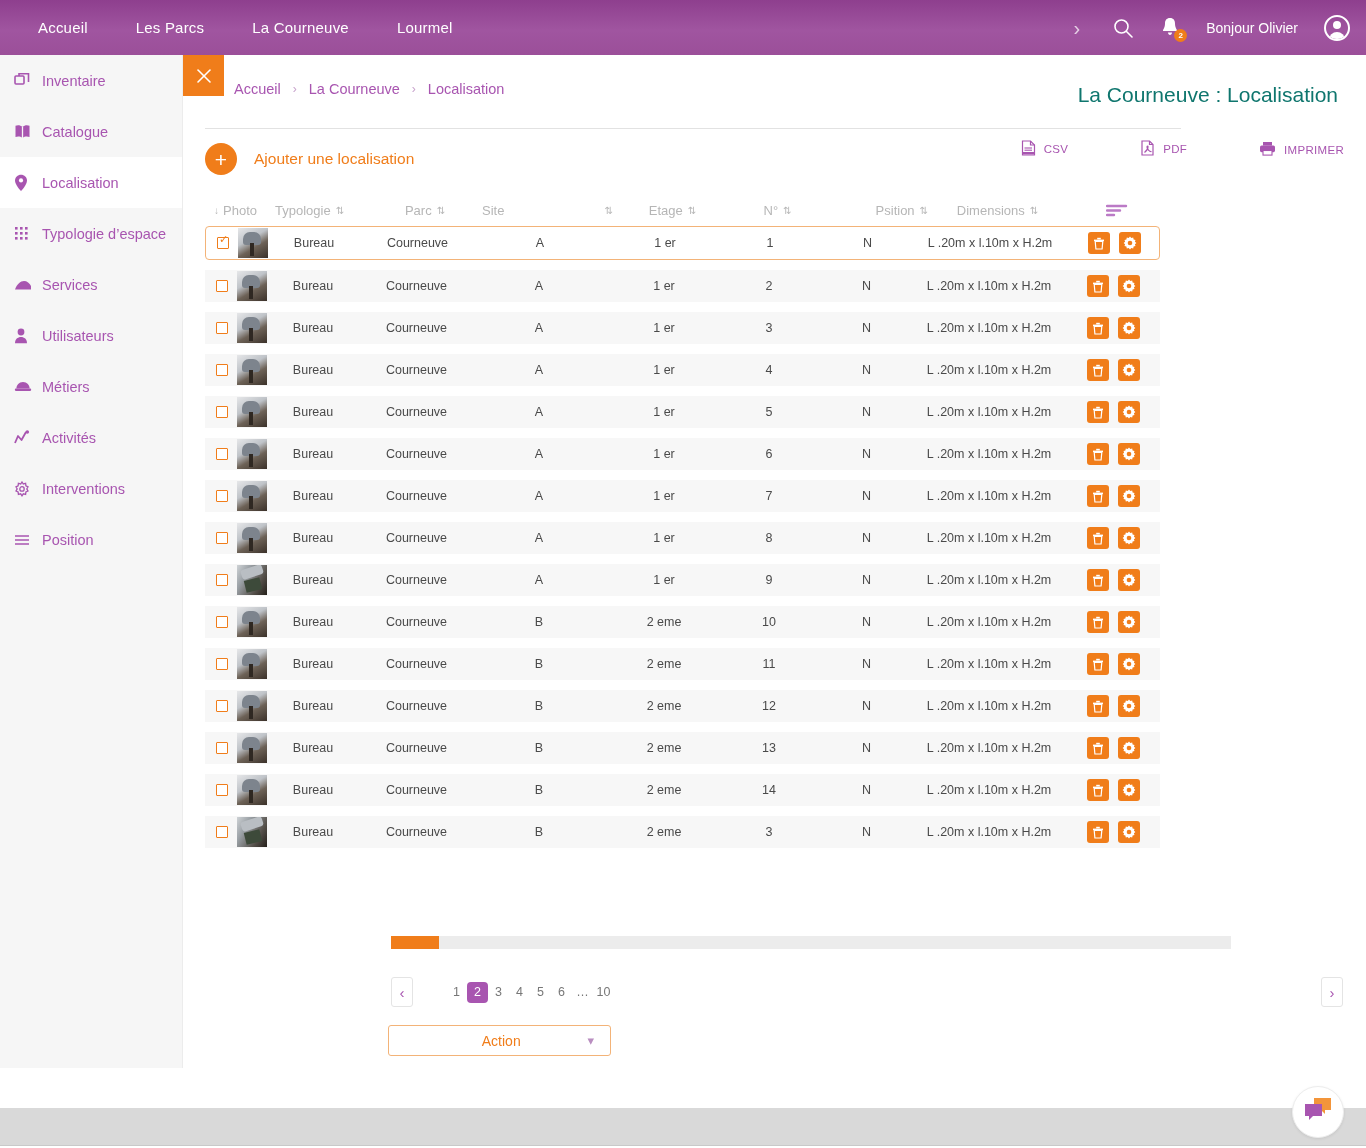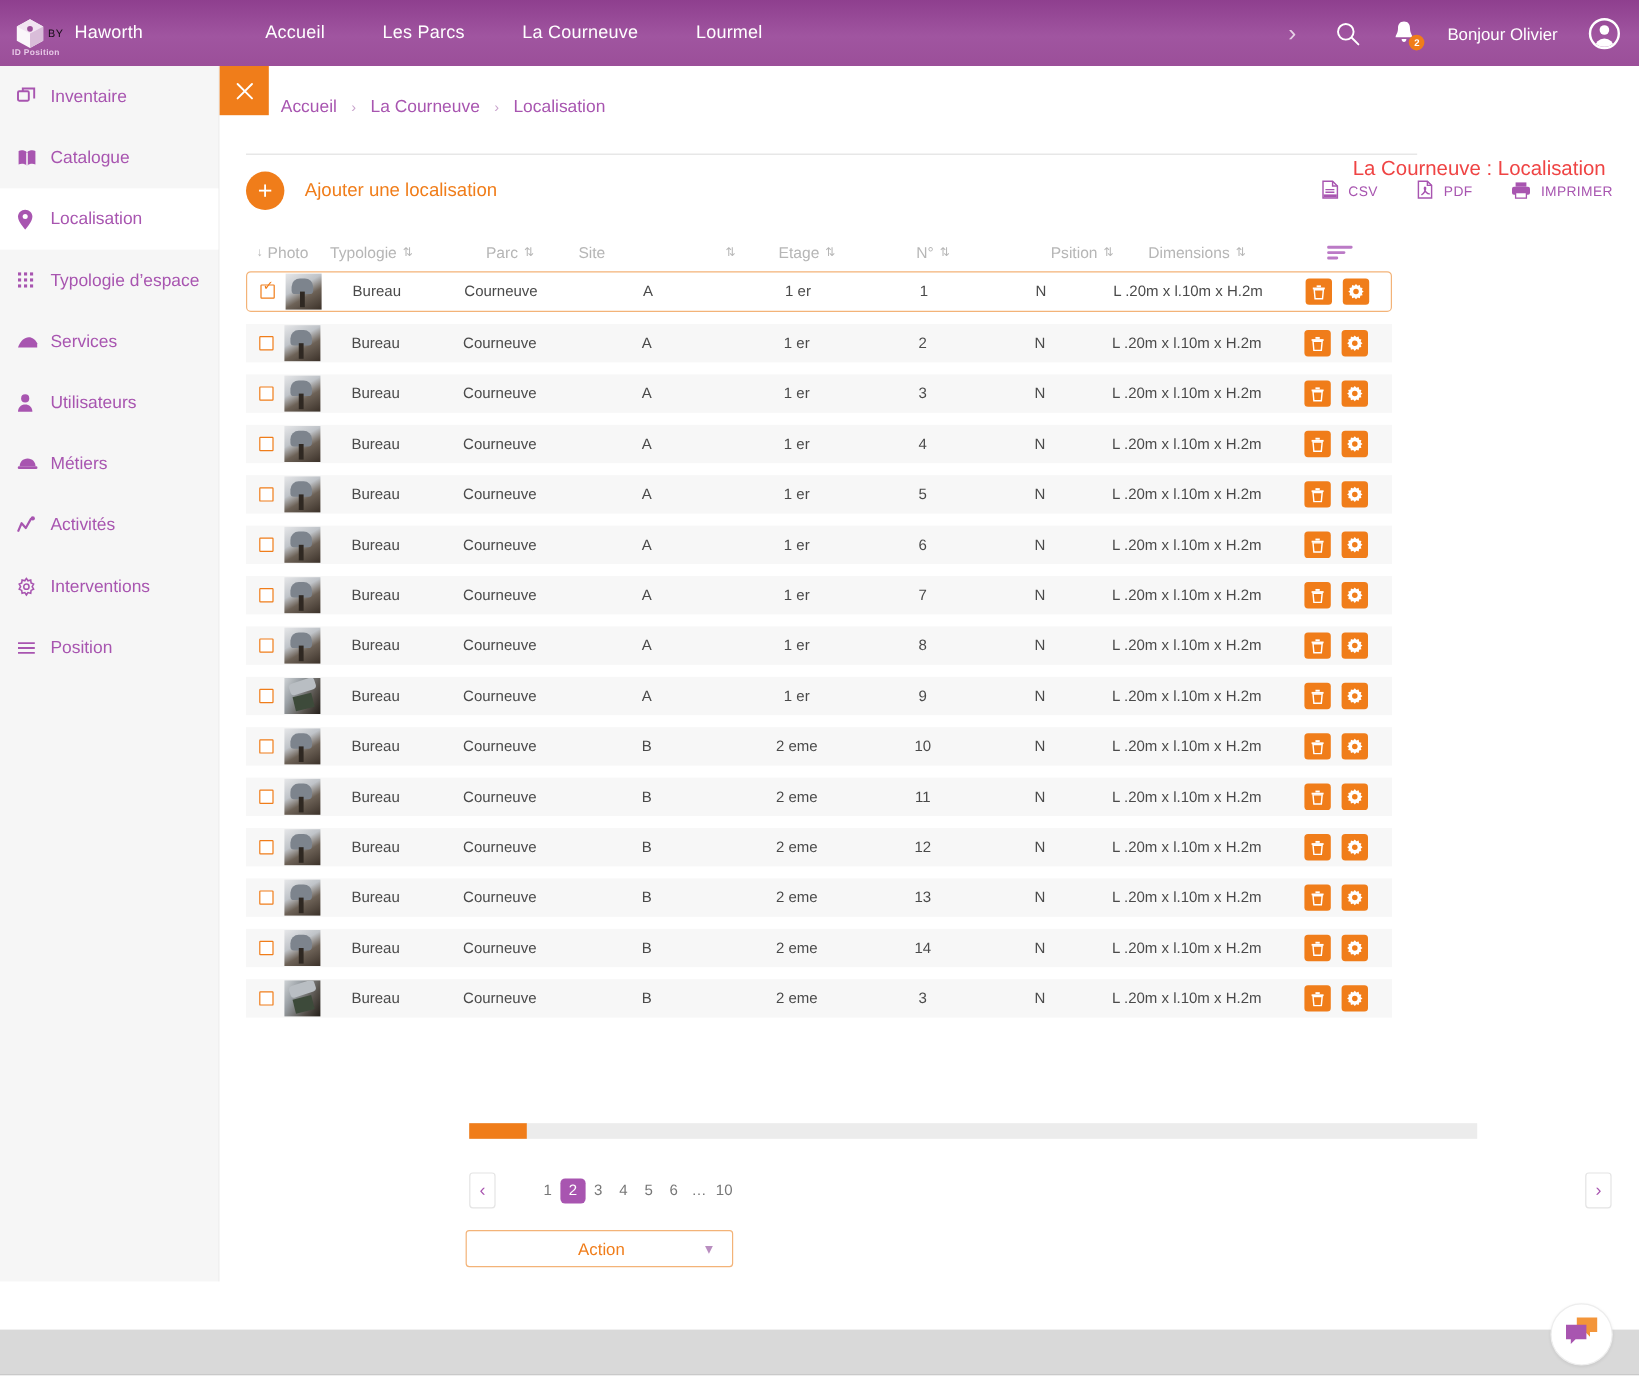--- a/index.html
+++ b/index.html
@@ -163,19 +163,6 @@
 <div class="page">
 
   <div class="topbar">
-    <div class="brand">
-      <div class="brand-cube">
-        <svg width="30" height="30" viewBox="0 0 30 30">
-          <path d="M15 3 L26 9 L26 21 L15 27 L4 21 L4 9 Z" fill="#ffffff" opacity="0.95"></path>
-          <path d="M15 3 L26 9 L15 15 L4 9 Z" fill="#f1e4f1"></path>
-          <path d="M15 15 L26 9 L26 21 L15 27 Z" fill="#d9bdd9"></path>
-          <circle cx="15" cy="11" r="2.4" fill="#9b4f99"></circle>
-        </svg>
-      </div>
-      <span class="brand-by">BY</span>
-      <span class="brand-text">Haworth</span>
-      <span class="brand-sub">ID Position</span>
-    </div>
 
     <div class="navtabs">
       <div class="navtab">Accueil</div>

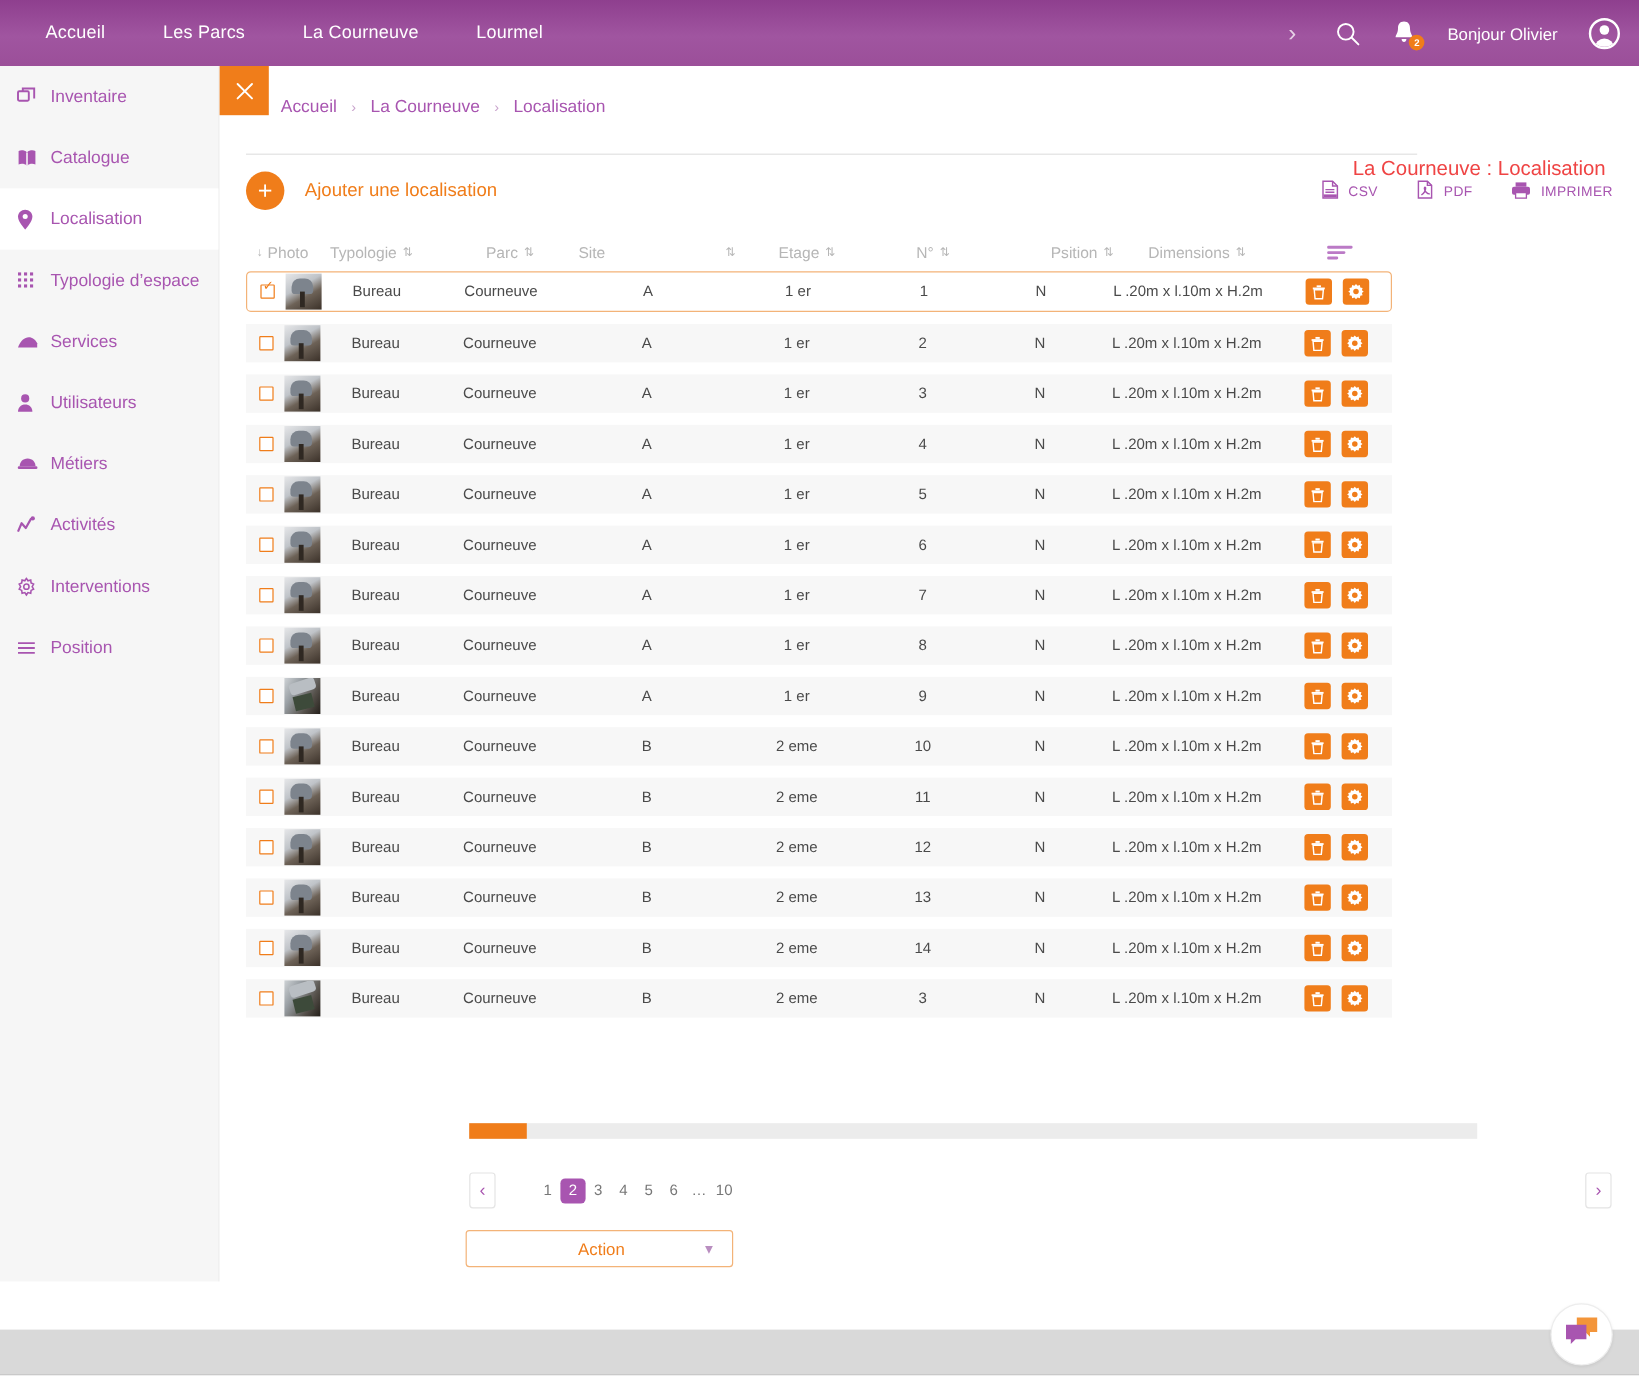--- a/index.html
+++ b/index.html
@@ -68,8 +68,8 @@
   .crumb { cursor:pointer; }
   .crumb-sep { color:#c9a4cd; font-size:12px; }
 
-  .pagetitle { position:absolute; top:28px; right:28px; color:#ef4444;
-               font-size:17px; white-space:nowrap;margin-top:48px; }
+  .pagetitle { position:absolute; top:28px; right:28px; color:#0f766e;
+               font-size:21px; white-space:nowrap; }
 
   .hr { position:absolute; top:73px; left:22px; width:976px; height:1px;
         background:#e2e2e2; }

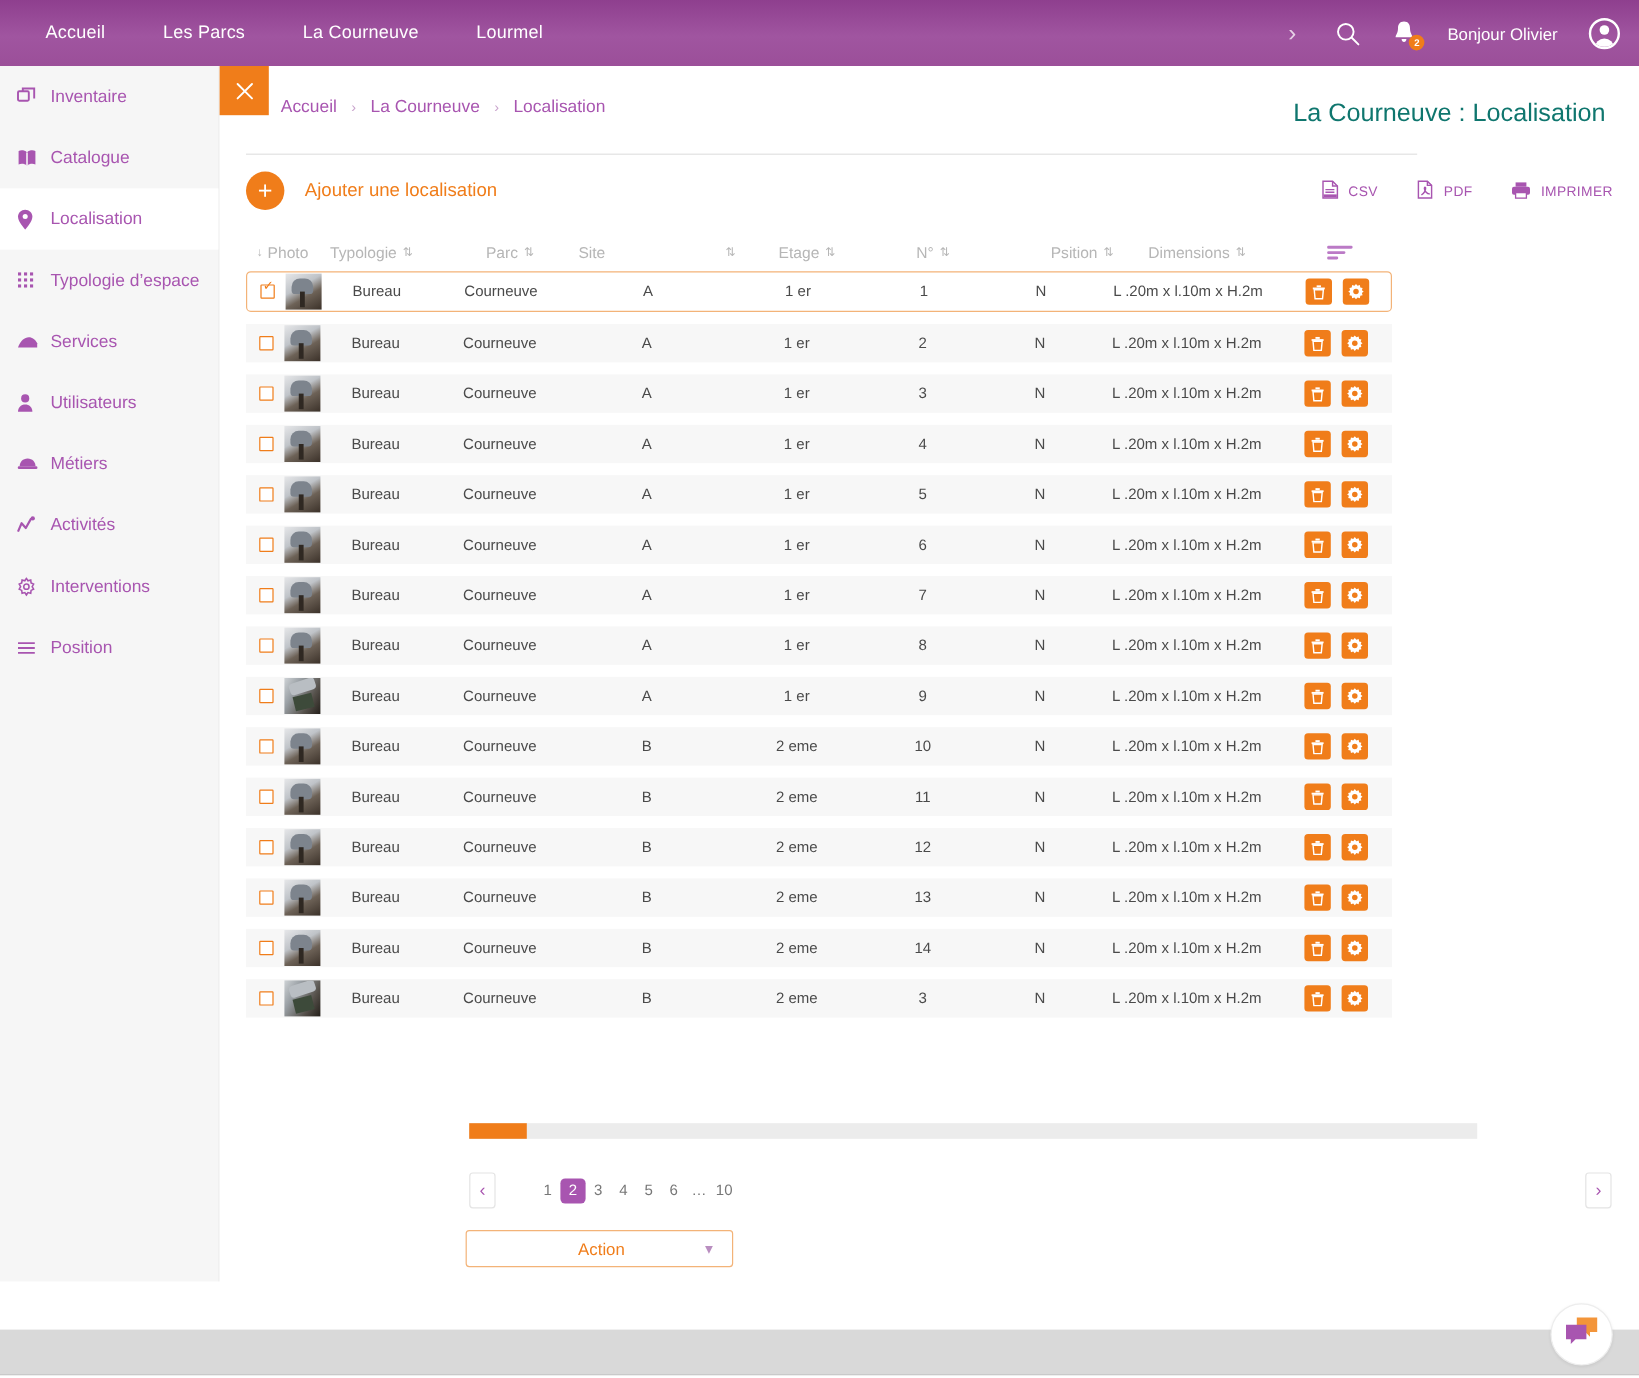--- a/index.html
+++ b/index.html
@@ -81,8 +81,8 @@
           line-height:1; }
   .addlabel { margin-left:17px; color:#f07d1a; font-size:15.5px; }
 
-  .exports { position:absolute; top:95px; right:22px; display:flex; align-items:flex-end;
-             gap:32px; }
+  .exports { position:absolute; top:85px; right:22px; display:flex; align-items:flex-end;
+             gap:72px; }
   .exp { display:flex; align-items:center; gap:8px; color:#a855b0; font-size:11.5px;
          cursor:pointer; letter-spacing:.3px; }
 

